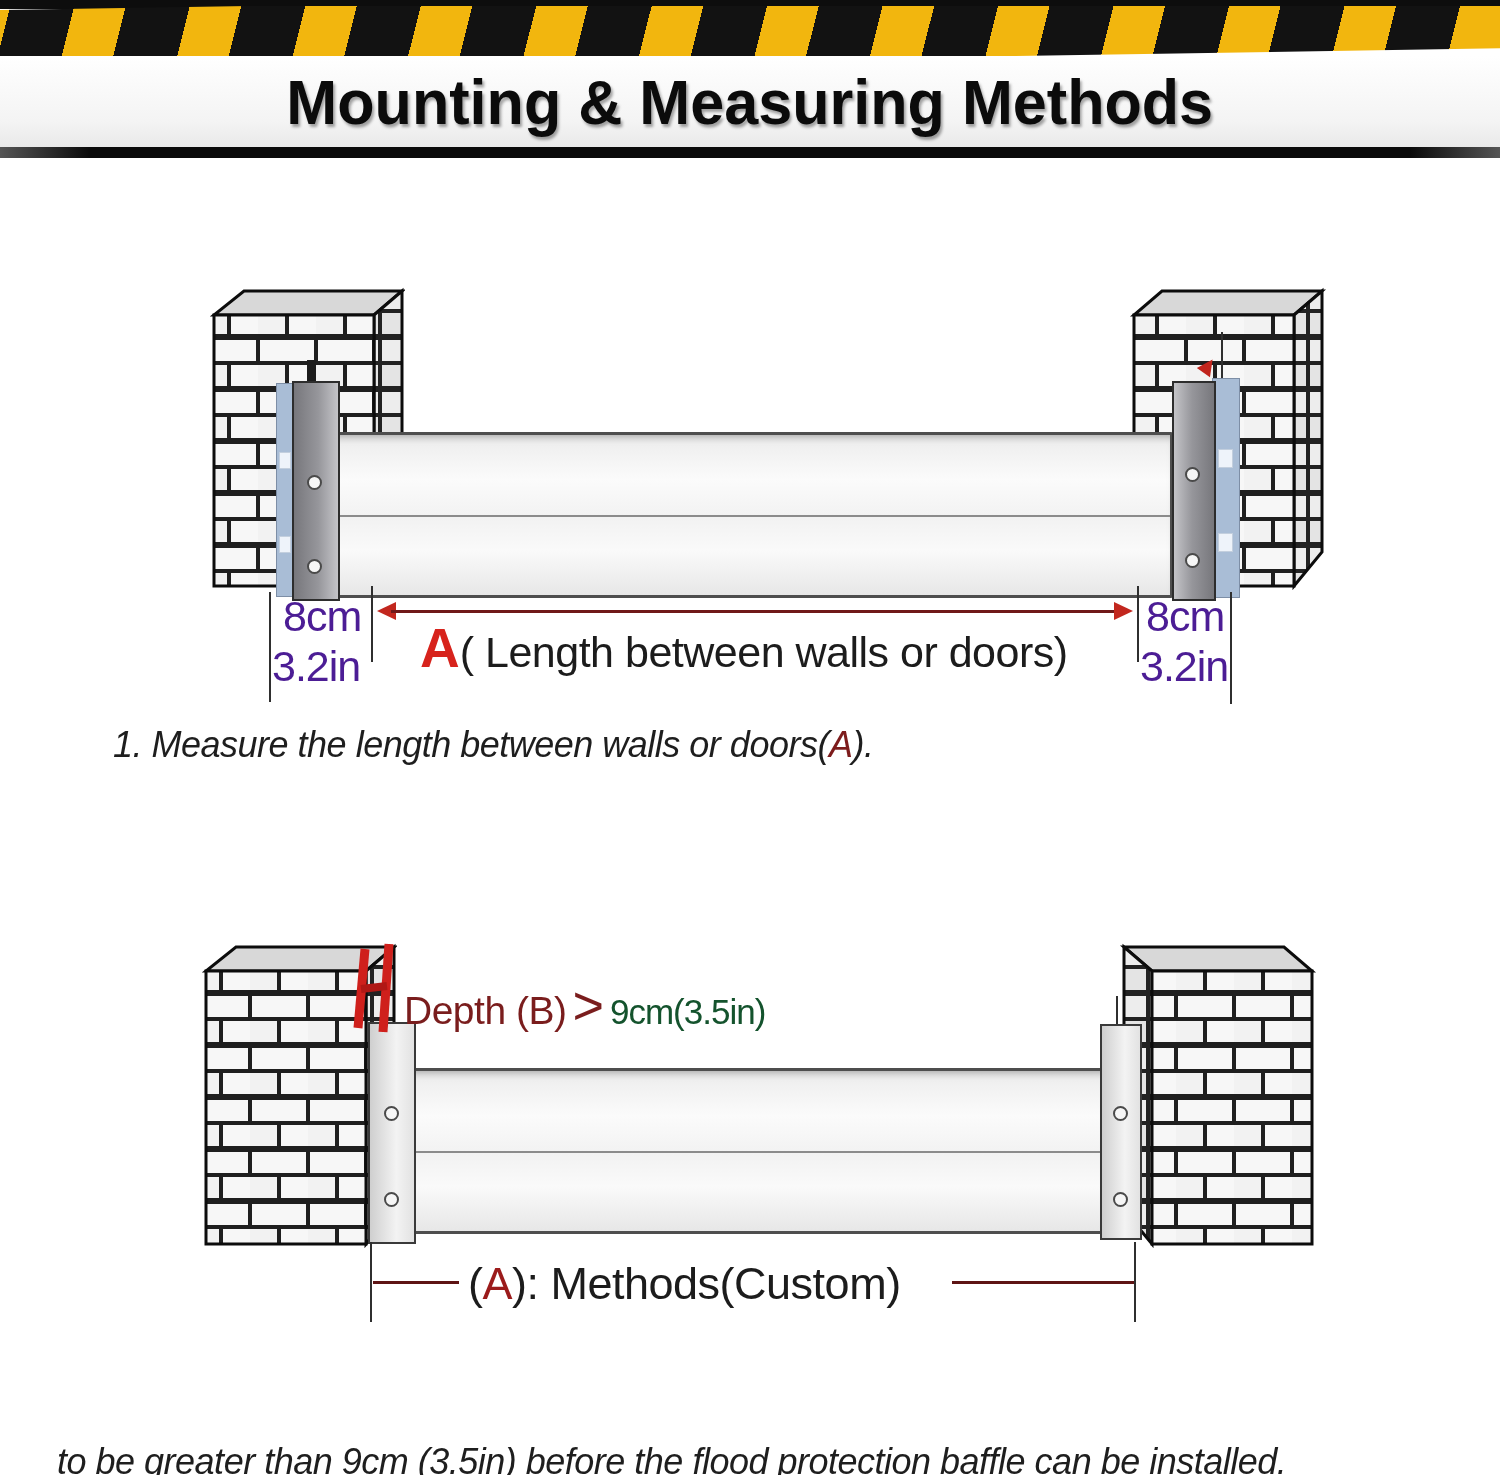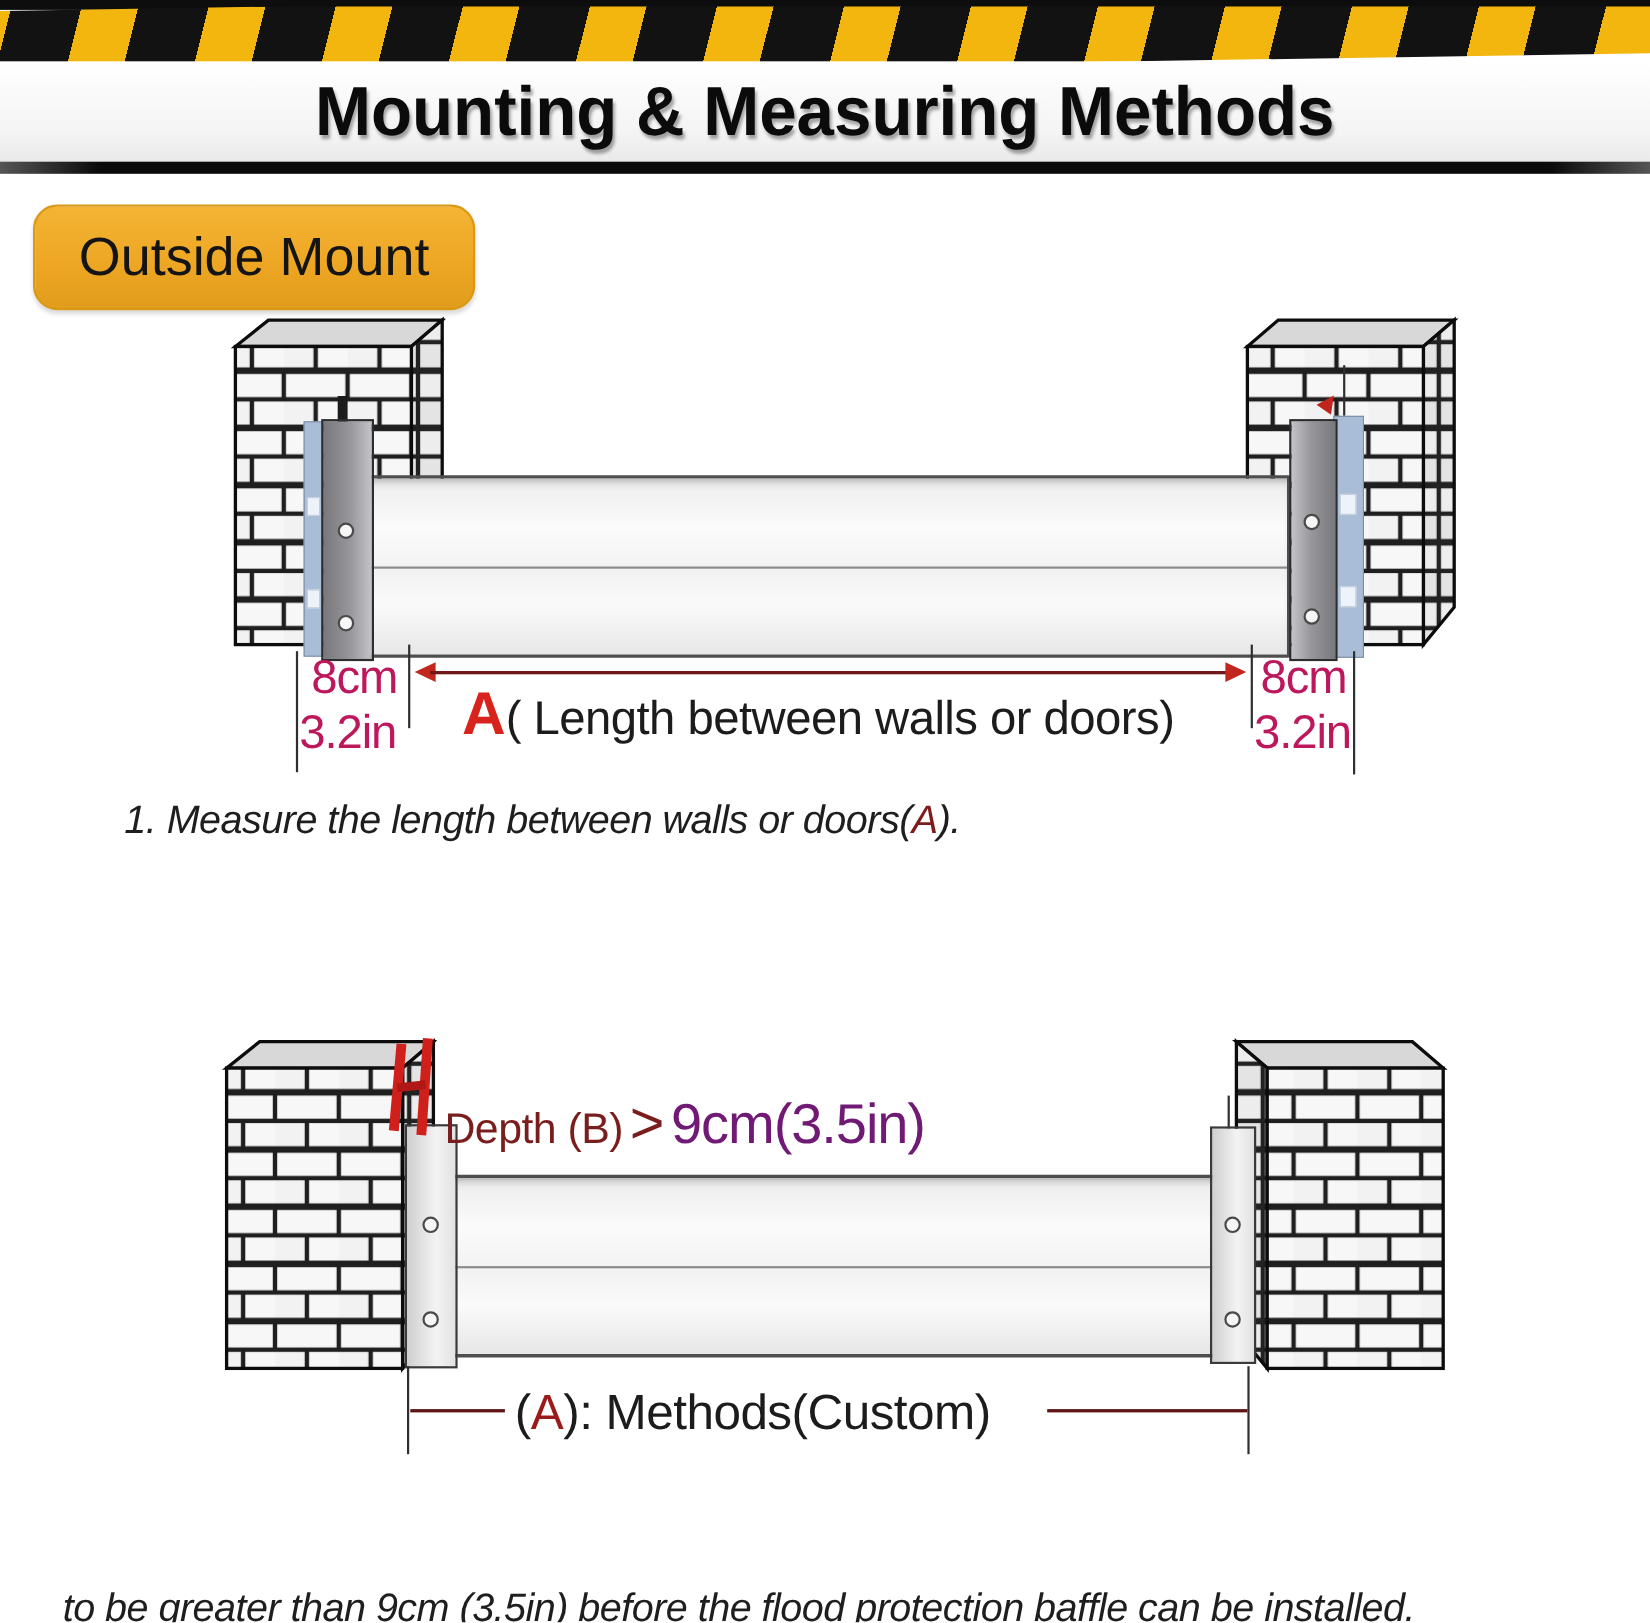--- a/index.html
+++ b/index.html
@@ -105,9 +105,6 @@
   </div>
   <div class="abs" id="header-rule"></div>
 
-  <div class="abs badge" id="badge-outside">
-    <span>Outside Mount</span>
-  </div>
 
   <svg class="abs pillar" style="left:200px;top:286px" width="205" height="314" viewBox="0 0 205 314">
     <polygon points="14,29 174,29 202,5 44,5" fill="#d8d8d8"></polygon>

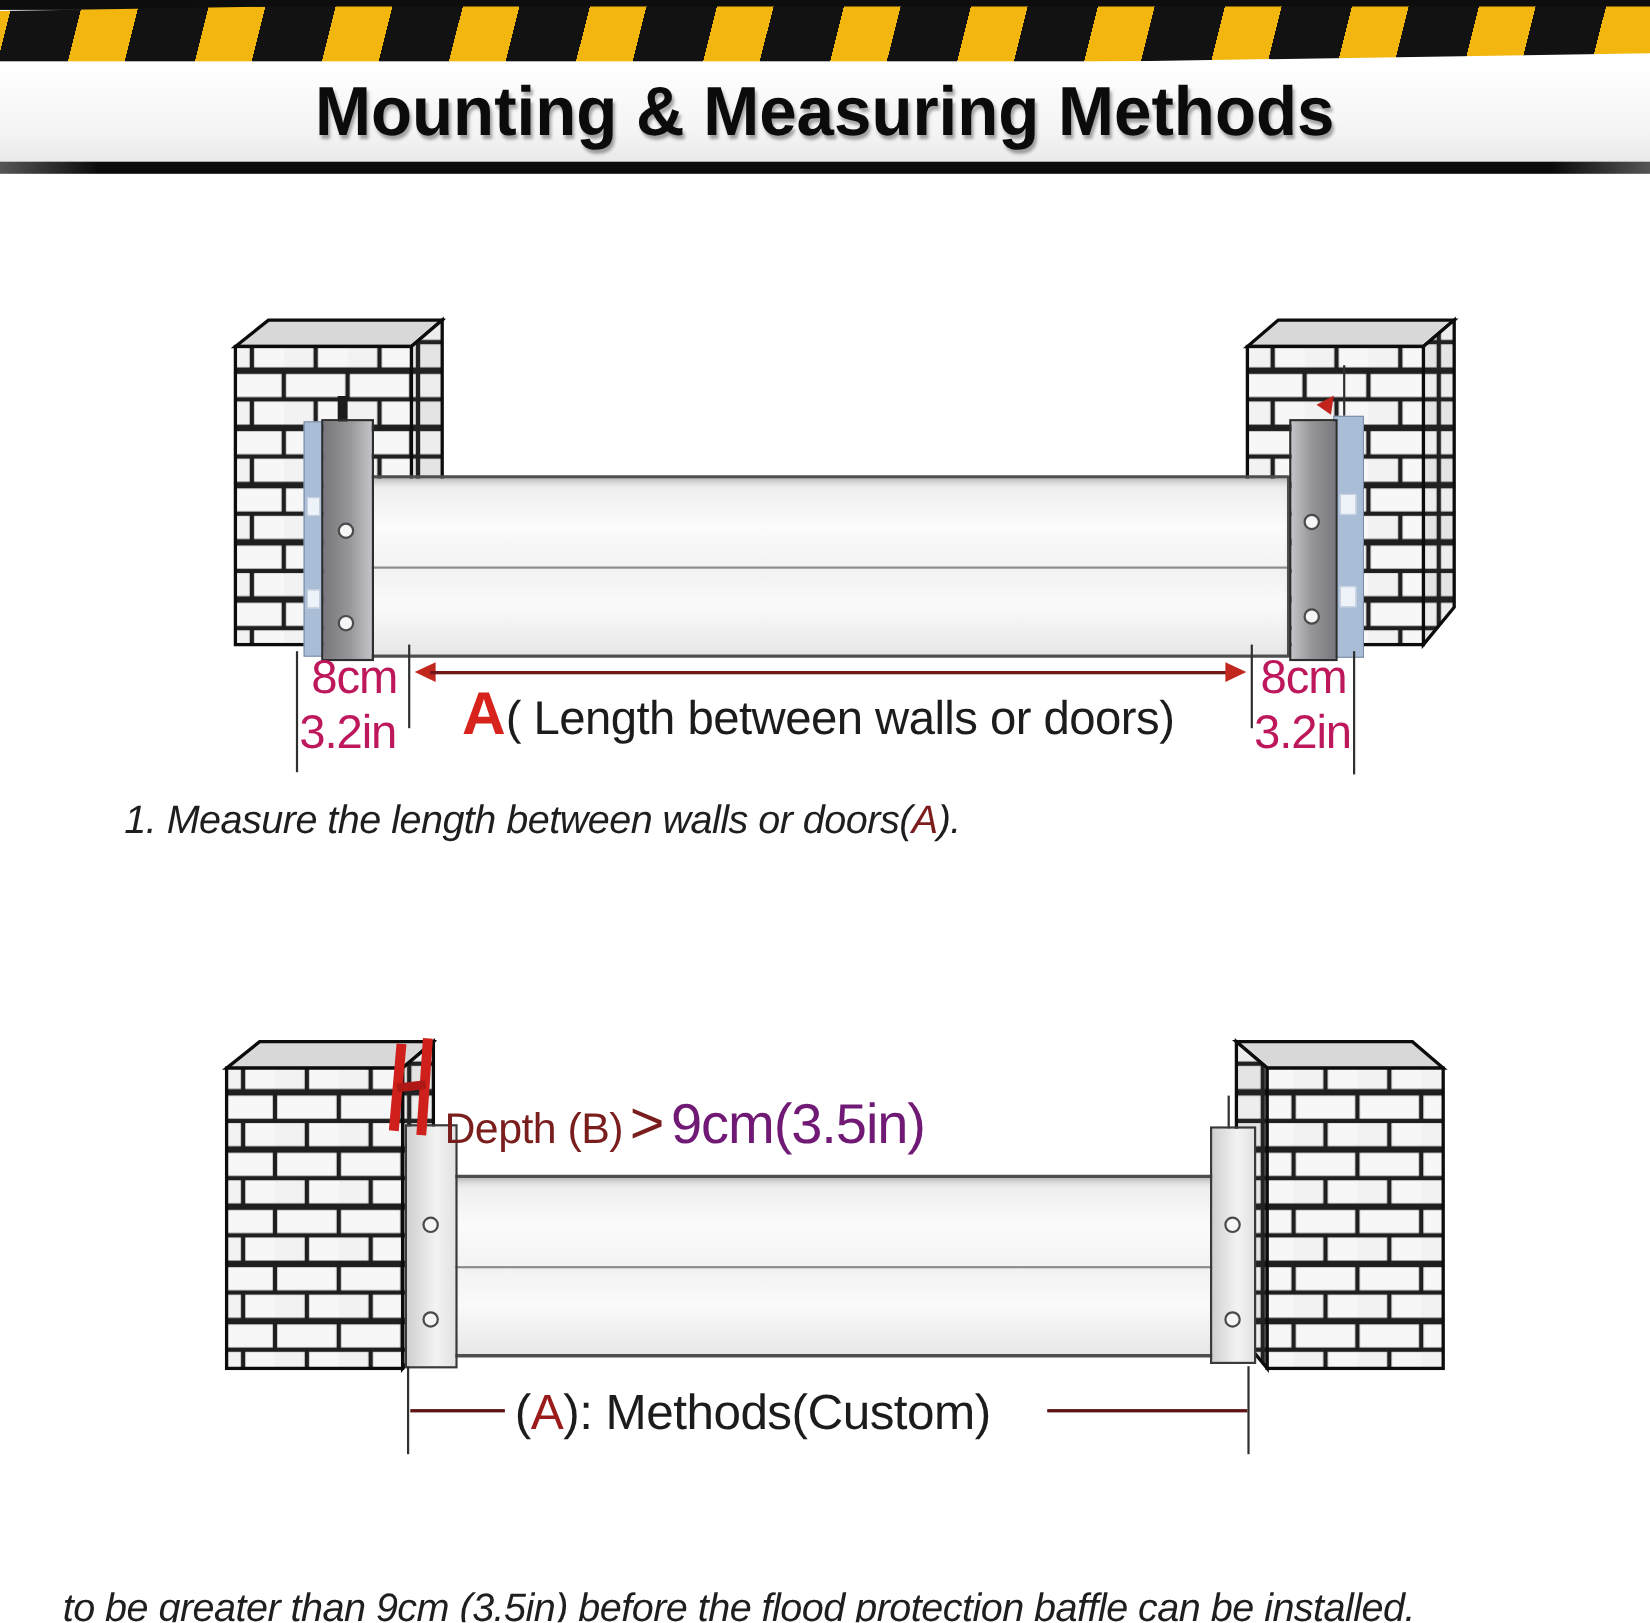--- a/index.html
+++ b/index.html
@@ -54,7 +54,7 @@
   .arrow-head{position:absolute;width:0;height:0;border-top:9px solid transparent;border-bottom:9px solid transparent;}
   .arrow-head.left{left:0;top:0;border-right:19px solid #c2271e;}
   .arrow-head.right{right:0;top:0;border-left:19px solid #c2271e;}
-  .dim-text{font-size:43px;color:#be185d;letter-spacing:-1px;}
+  .dim-text{font-size:43px;color:#4c1d95;letter-spacing:-1px;}
   .big-red-letter{font-size:55px;font-weight:700;color:#d7231c;}
   .span-label-rest{font-size:43px;color:#1c1c1c;letter-spacing:-0.5px;}
 

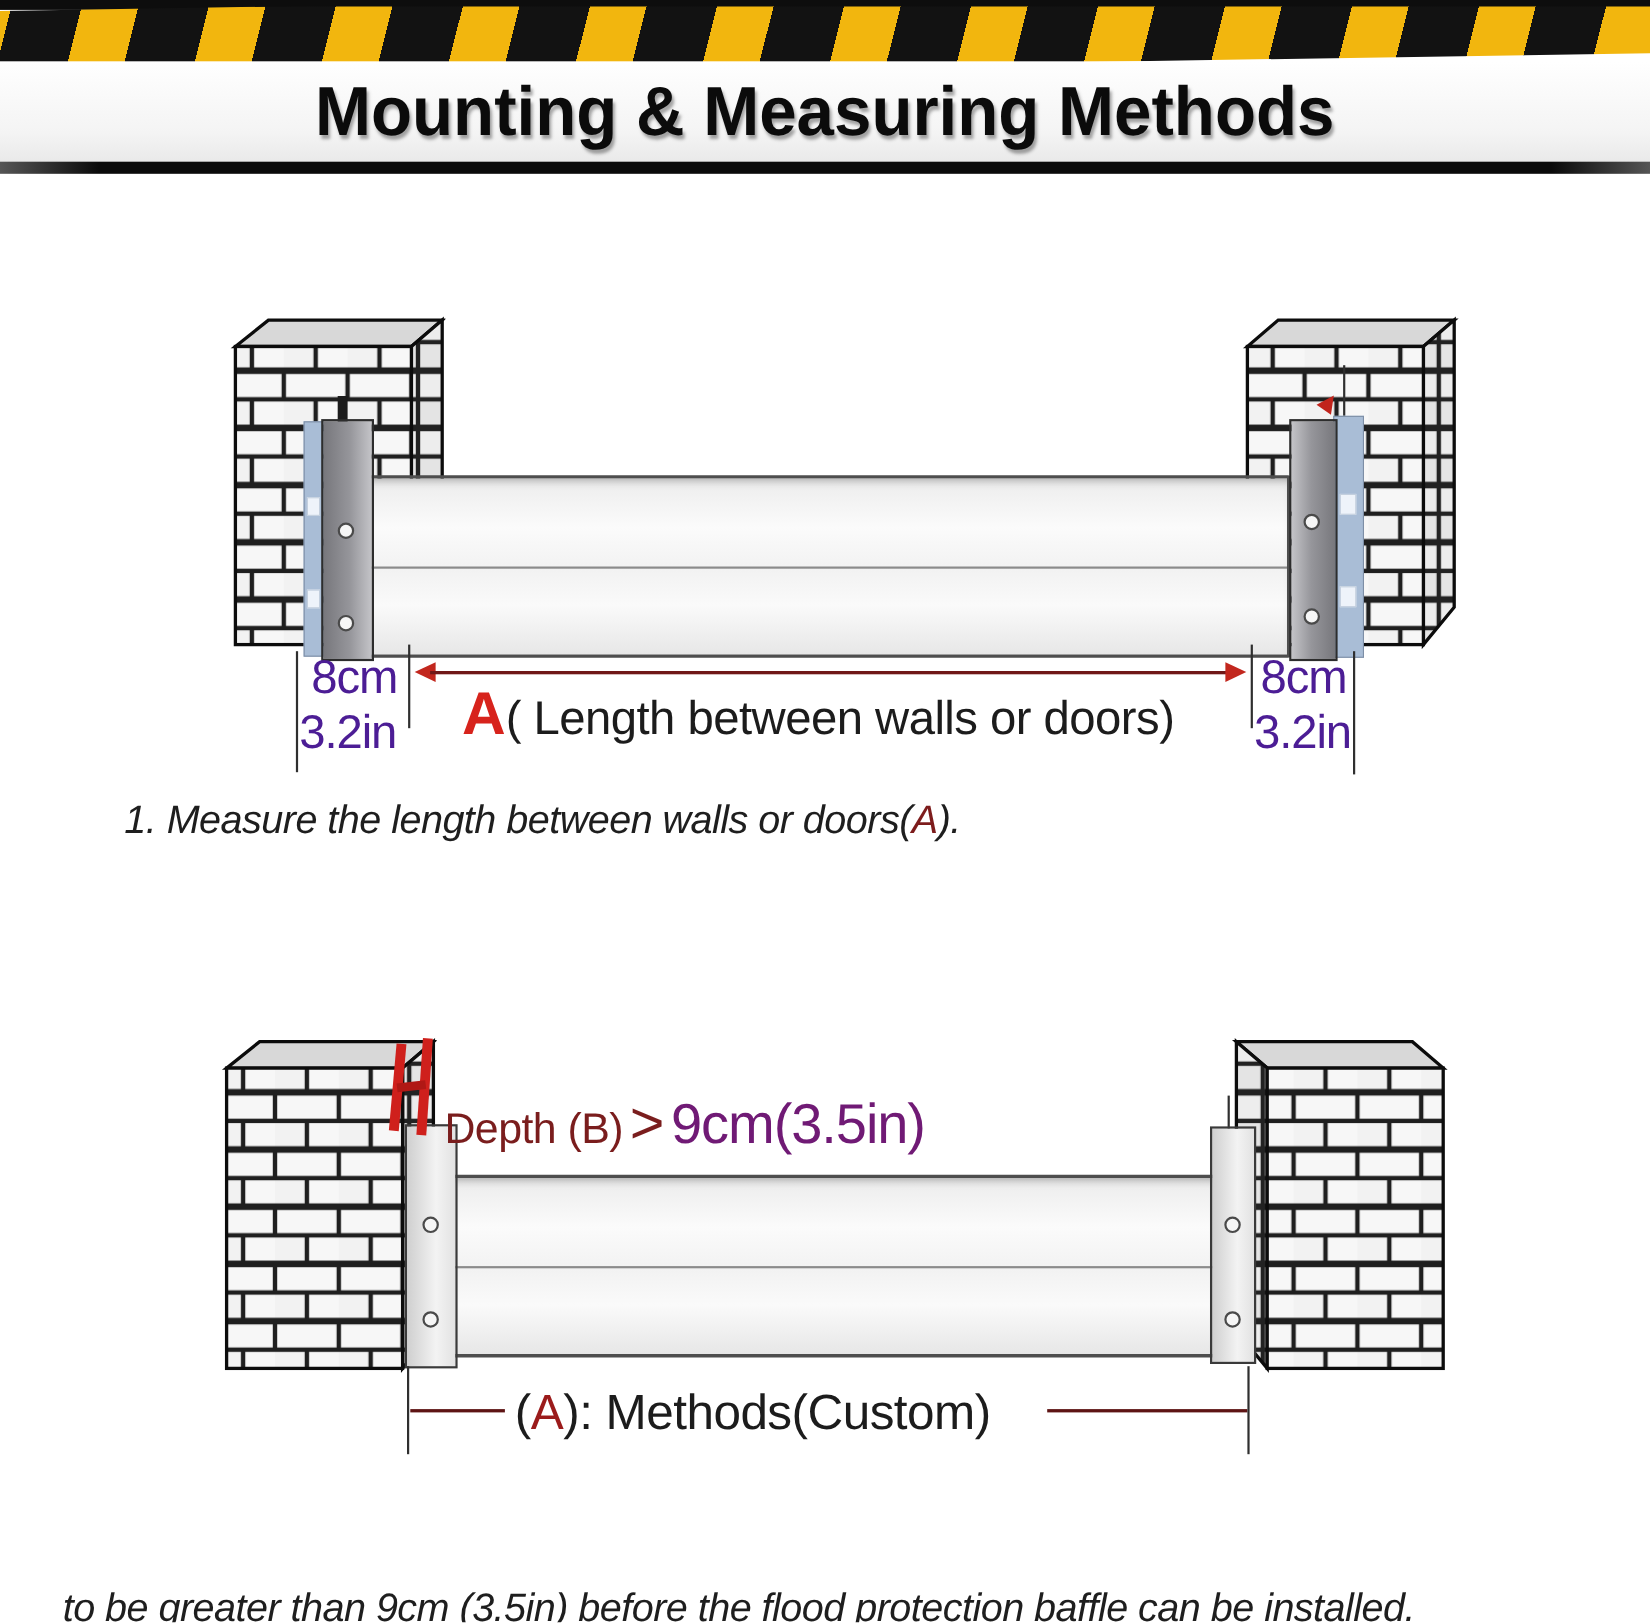--- a/index.html
+++ b/index.html
@@ -67,7 +67,7 @@
   #depth-label{display:flex;align-items:baseline;white-space:nowrap;}
   #depth-prefix{font-size:39px;color:#7a1d1d;letter-spacing:-0.5px;}
   #depth-gt{font-size:54px;color:#7a1d1d;margin:0 6px;}
-  #depth-value{font-size:51px;color:#701a75;letter-spacing:-1px;margin-top:44px;}
+  #depth-value{font-size:35px;color:#14532d;letter-spacing:-1px;margin-top:44px;}
 
   
   #custom-length{font-size:45px;color:#1c1c1c;letter-spacing:-0.5px;white-space:nowrap;}

